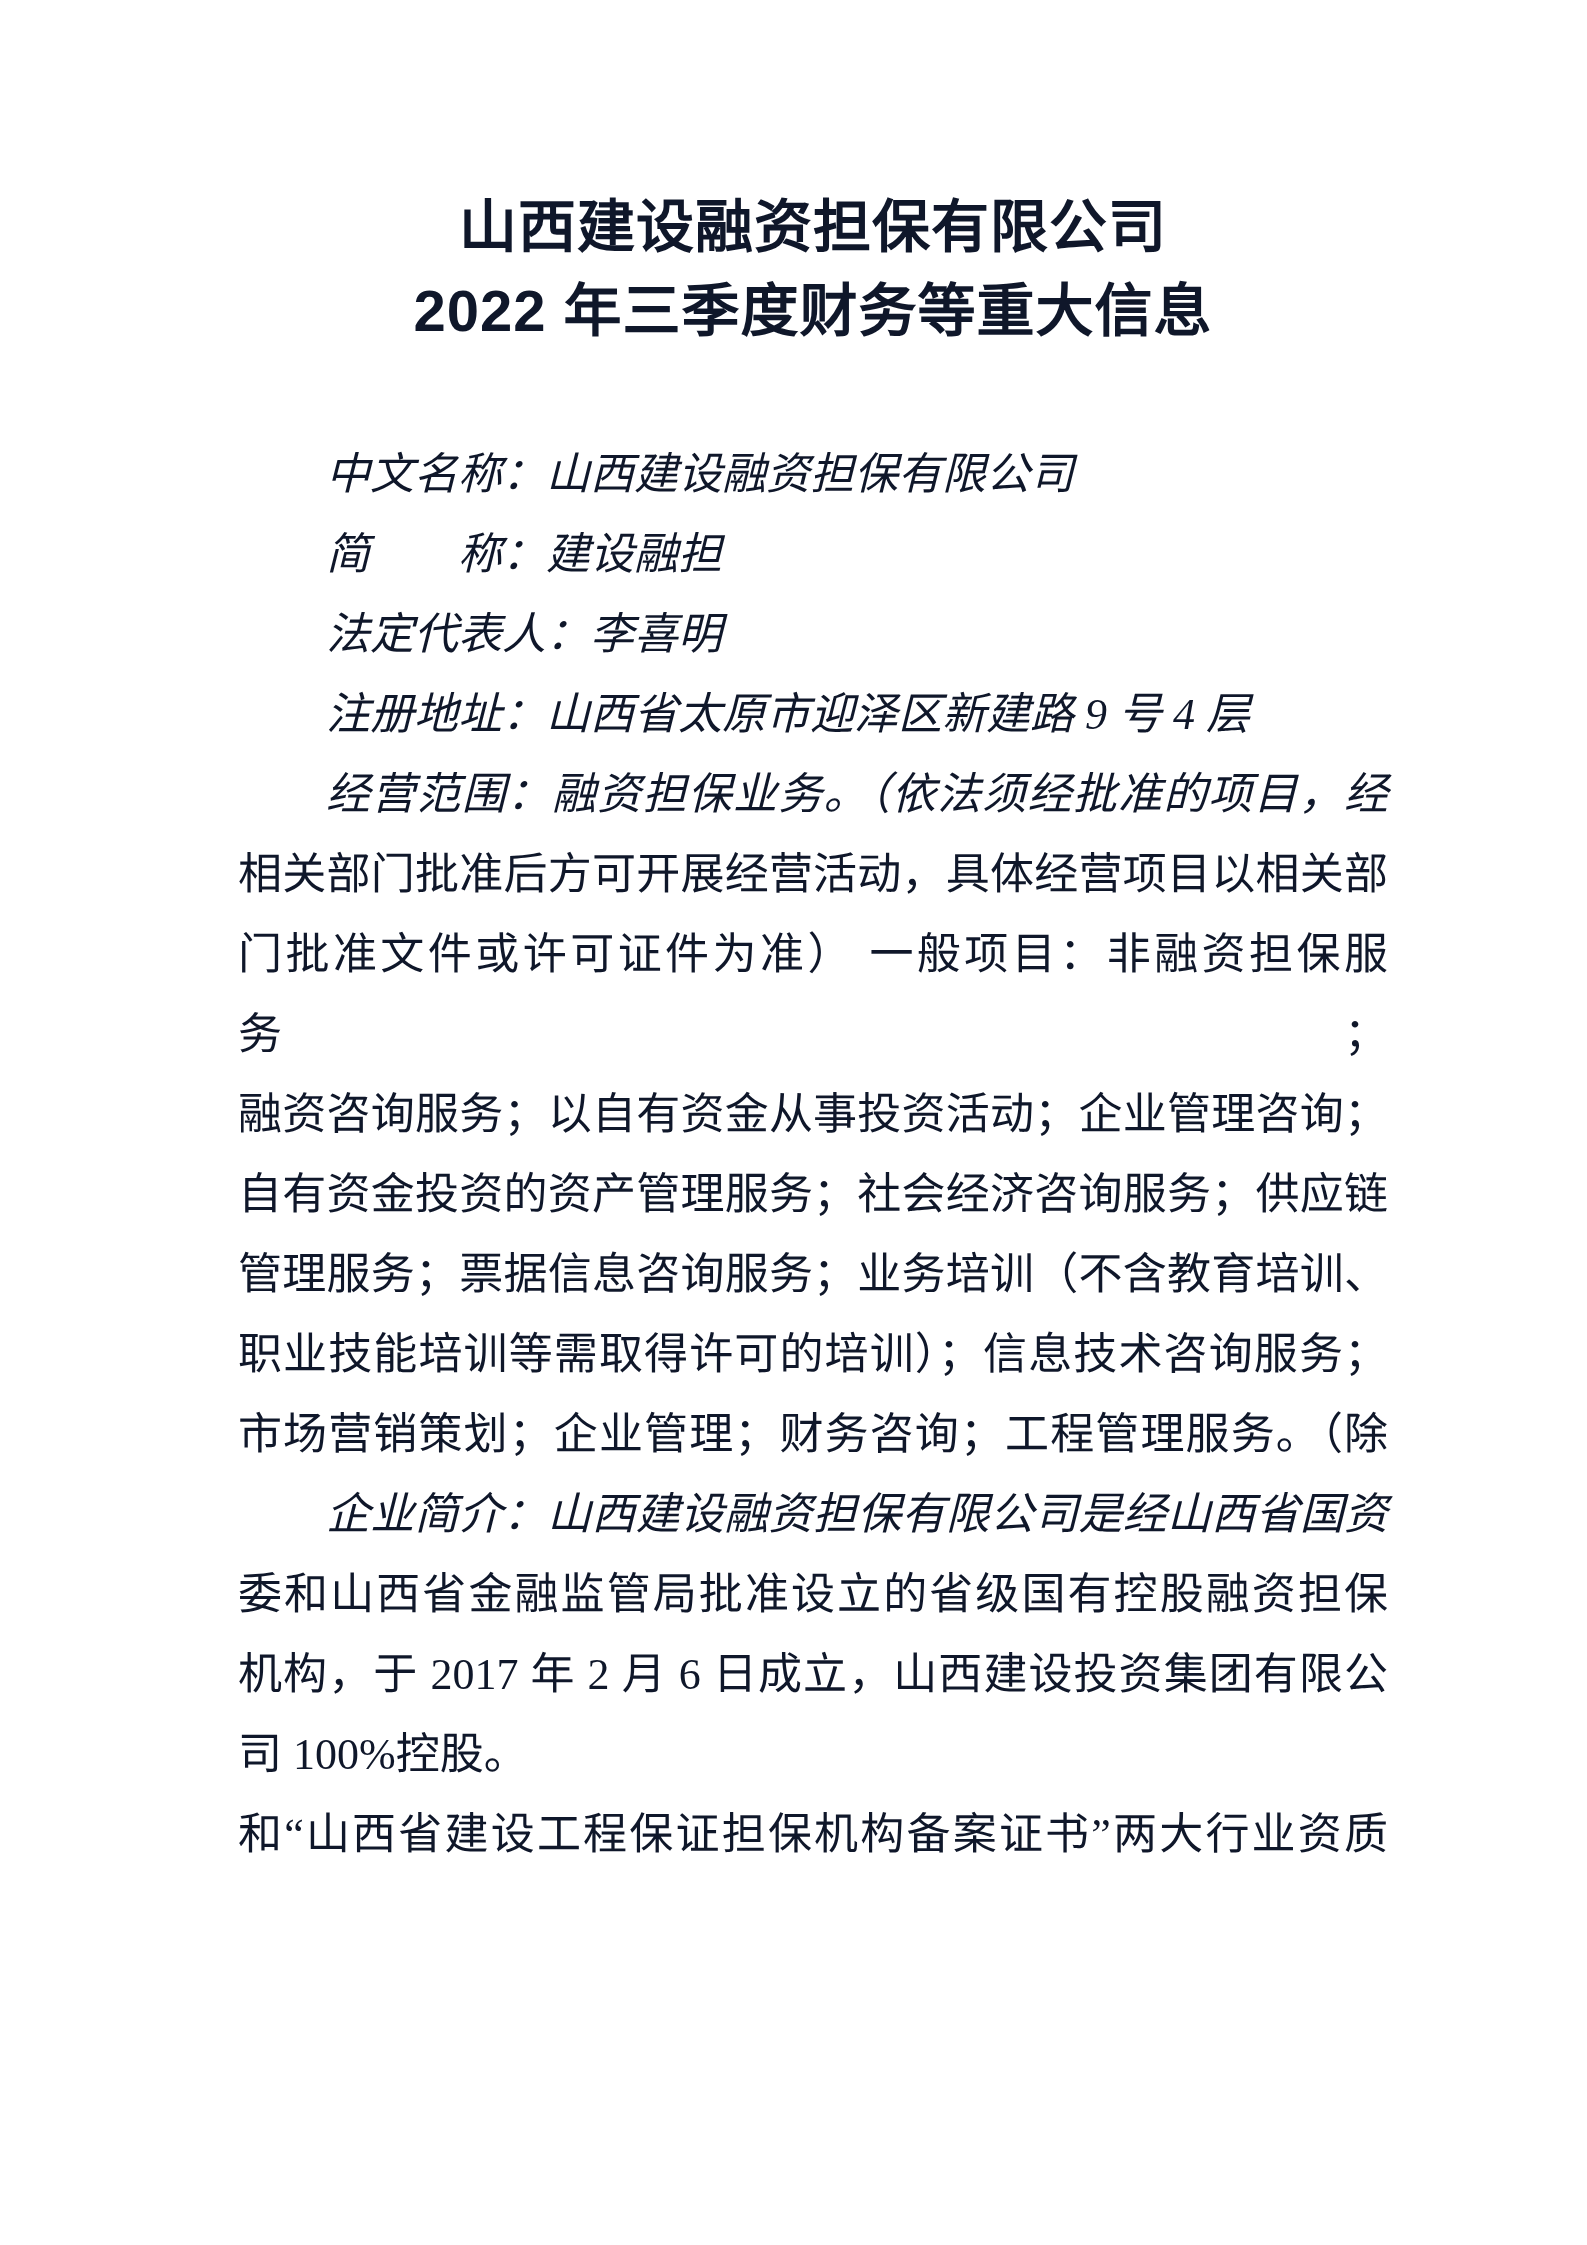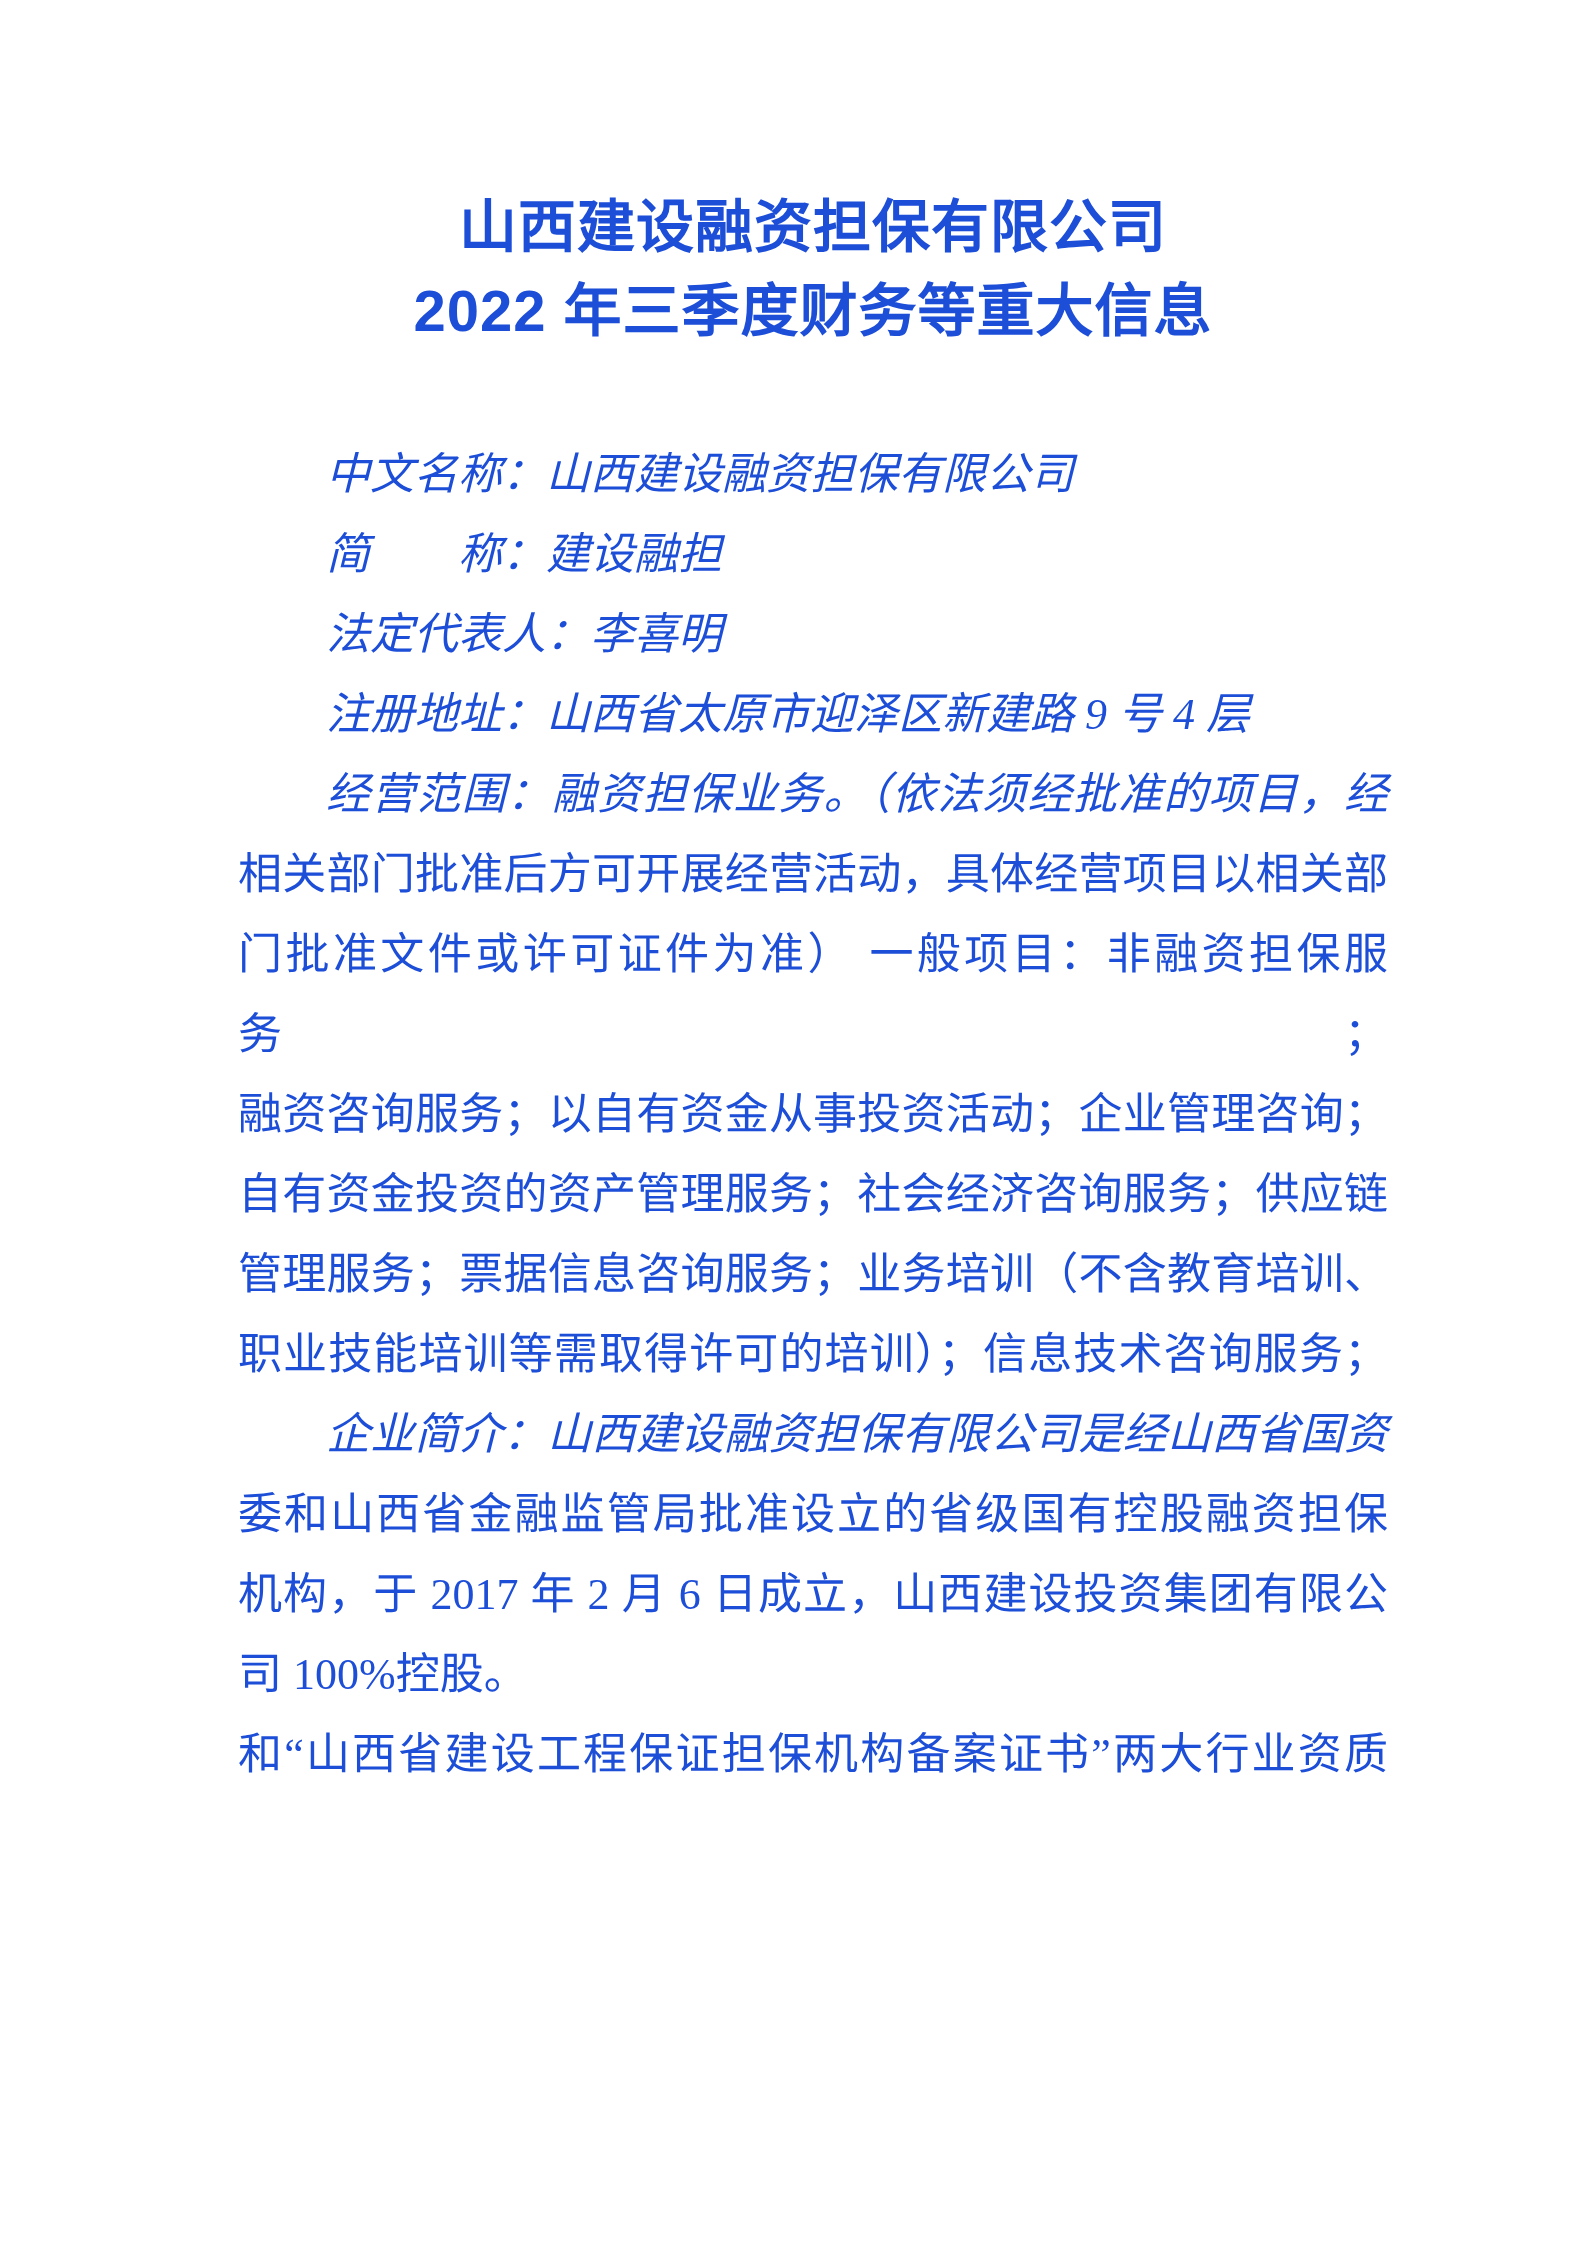--- a/index.html
+++ b/index.html
@@ -8,7 +8,7 @@
     width: 1587px;
     height: 2245px;
     background: #ffffff;
-    color: #1d4ed8;
+    color: #0f172a;
     overflow: hidden;
     font-family: "Liberation Serif", "DejaVu Serif", serif;
   }

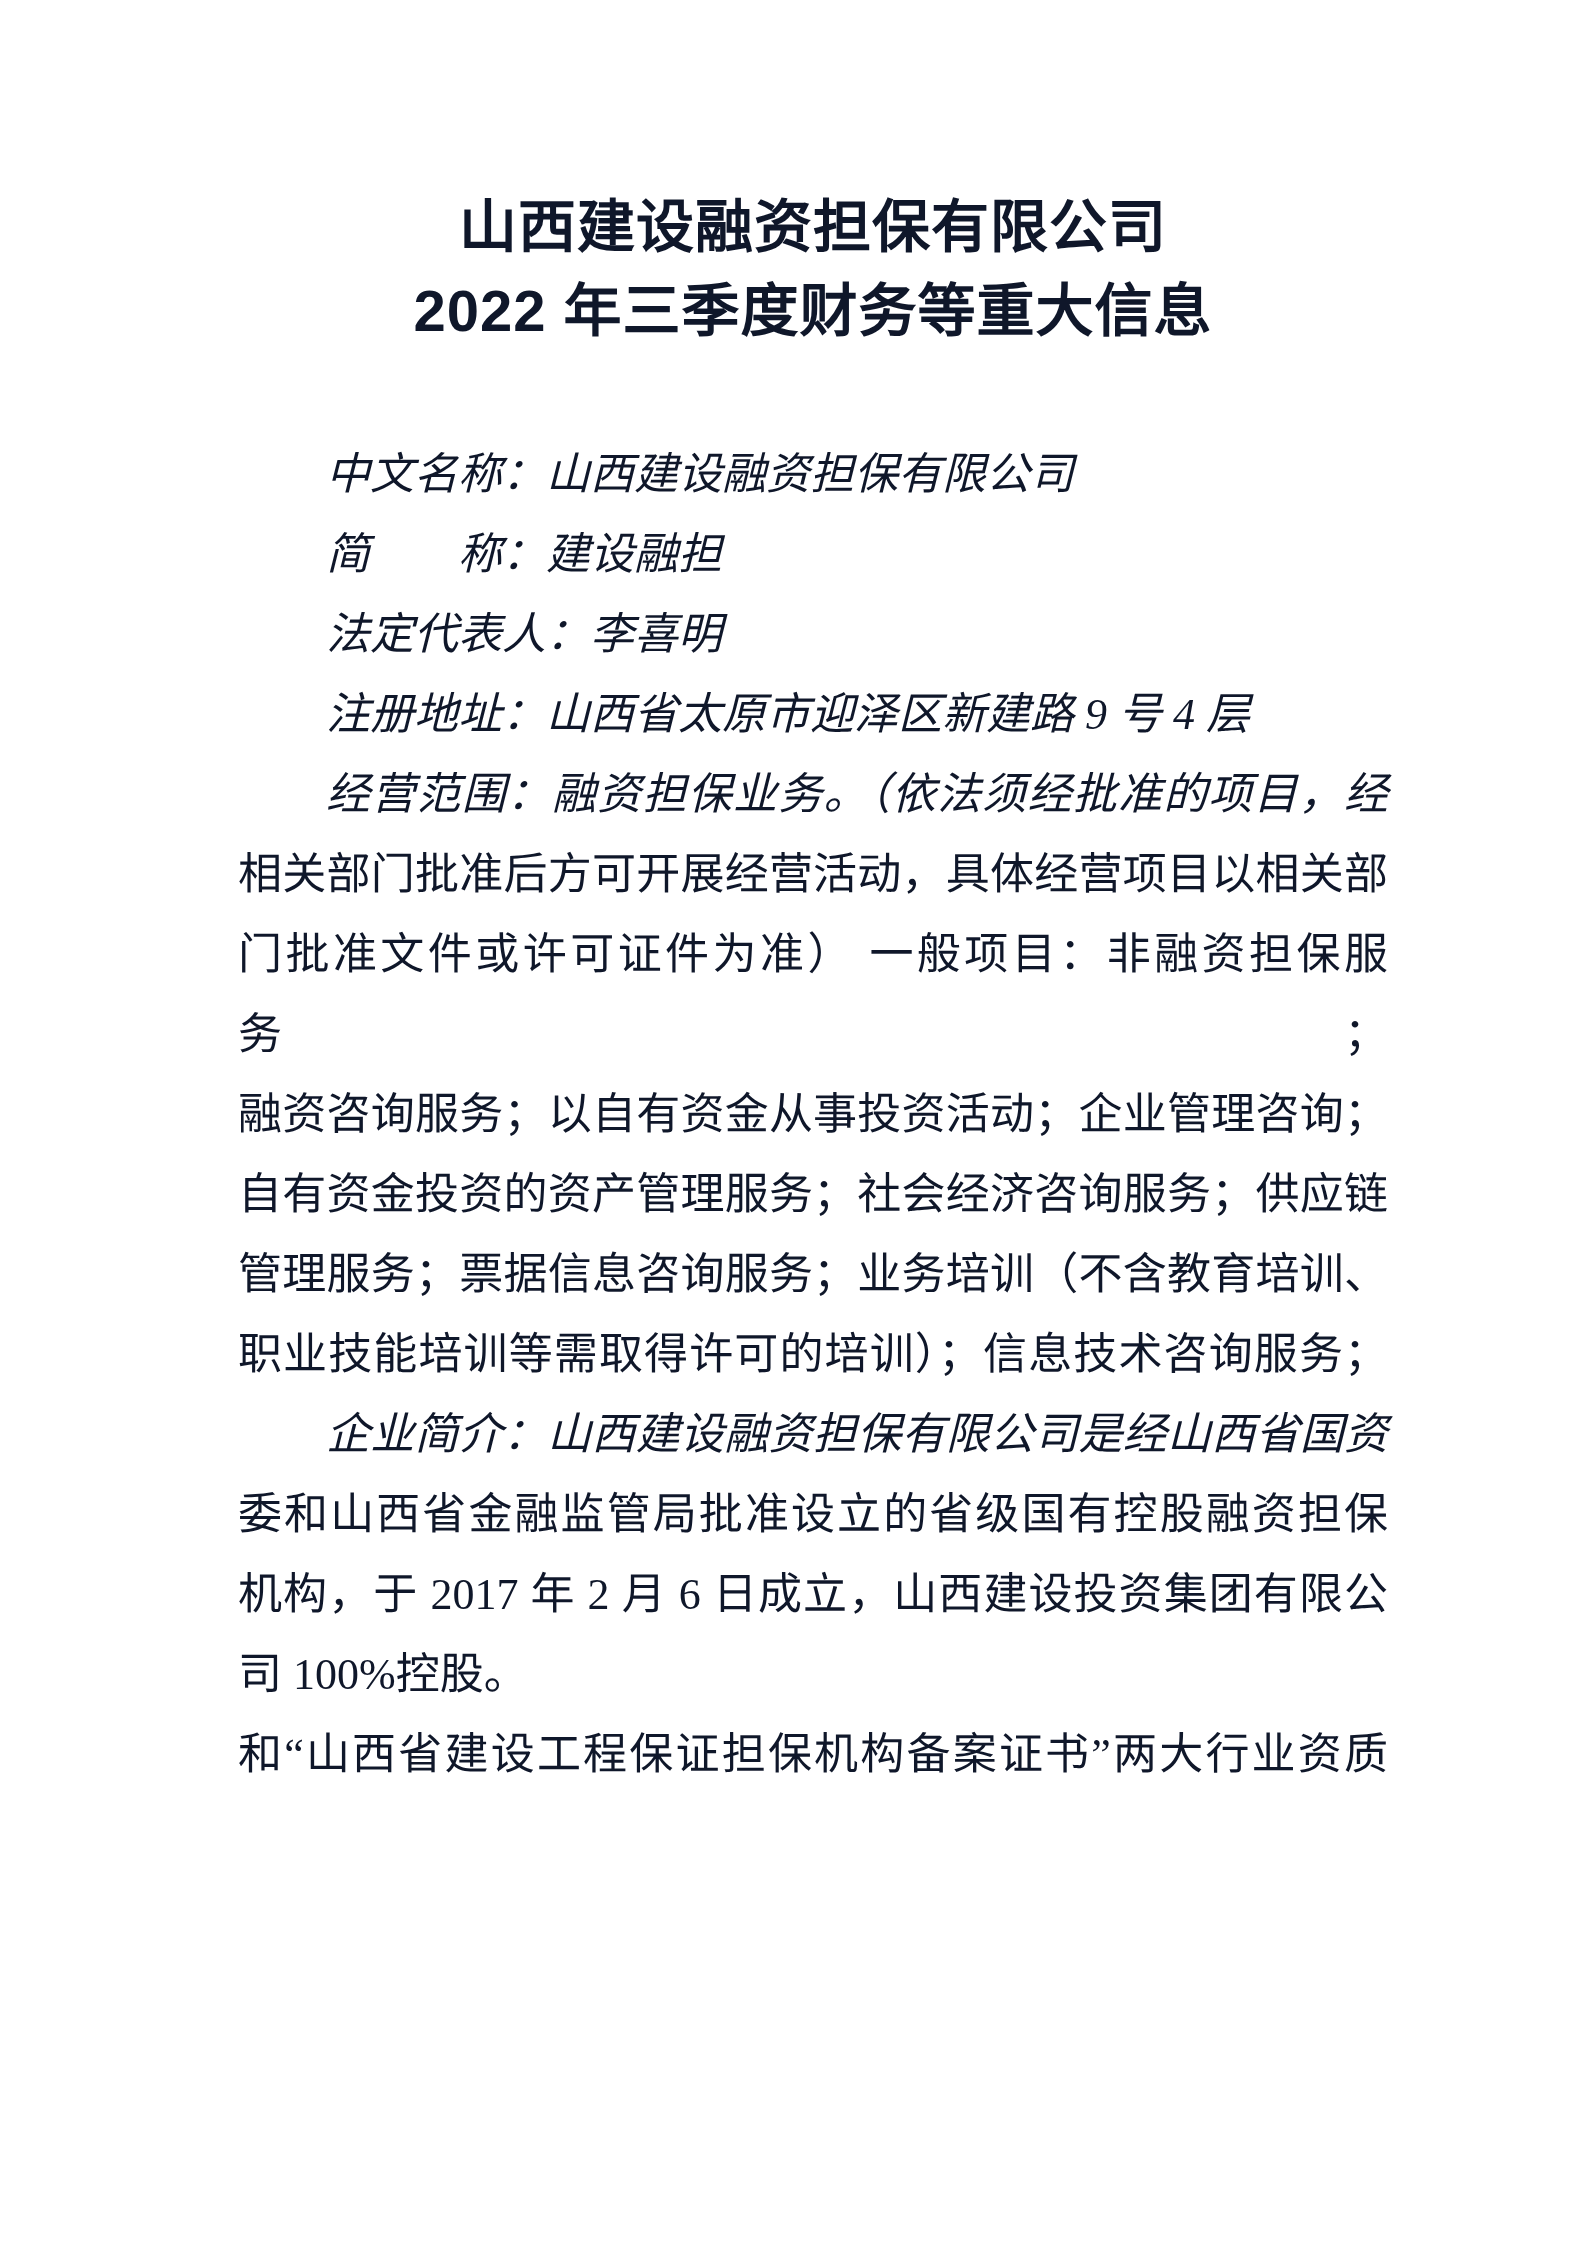--- a/index.html
+++ b/index.html
@@ -70,6 +70,7 @@
           <div class="line just">自有资金投资的资产管理服务；社会经济咨询服务；供应链</div>
           <div class="line just">管理服务；票据信息咨询服务；业务培训（不含教育培训、</div>
           <div class="line just">职业技能培训等需取得许可的培训）；信息技术咨询服务；</div>
+          <div class="line just">市场营销策划；企业管理；财务咨询；工程管理服务。（除</div>
           <div class="line indent just">企业简介：山西建设融资担保有限公司是经山西省国资</div>
           <div class="line just">委和山西省金融监管局批准设立的省级国有控股融资担保</div>
           <div class="line just">机构，于 2017 年 2 月 6 日成立，山西建设投资集团有限公</div>

